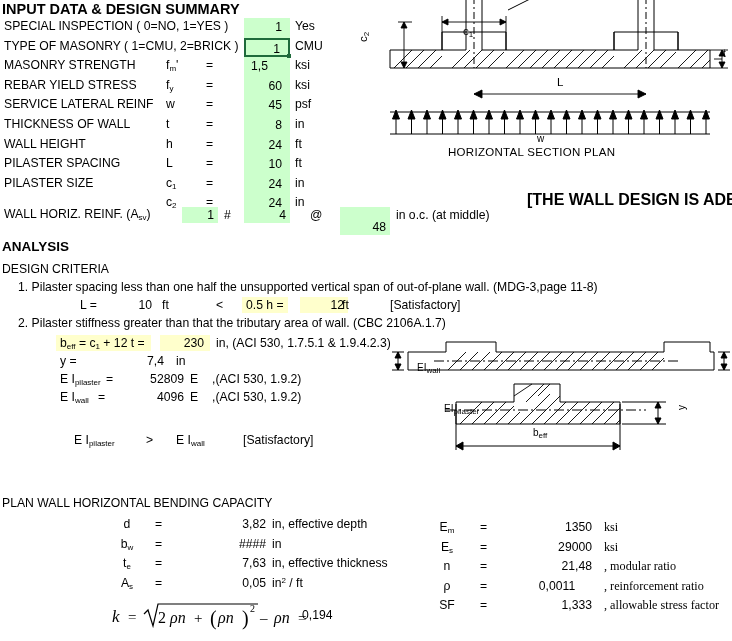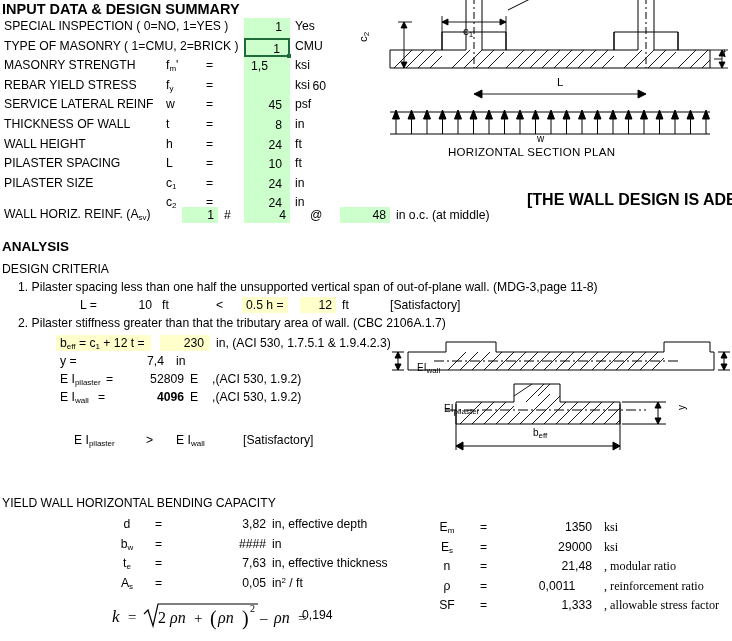--- a/index.html
+++ b/index.html
@@ -53,7 +53,7 @@
     <div class="abs t lbl" style="left: 4px; top: 78.8px;">REBAR YIELD STRESS</div>
     <div class="abs t lbl" style="left: 166px; top: 78.8px;"><span>f</span><sub>y</sub><span></span></div>
     <div class="abs t lbl" style="left: 206px; top: 78.8px;">=</div>
-    <div class="abs t lbl cellnum" style="left: 244px; top: 76.8px; width: 46px; height: 19px; line-height: 19px; padding-right: 8px; box-sizing: border-box; margin-left: 44px;">60</div>
+    <div class="abs t lbl cellnum" style="left: 244px; top: 76.8px; width: 46px; height: 19px; line-height: 19px; padding-right: 8px; box-sizing: border-box;">60</div>
     <div class="abs t lbl" style="left: 295px; top: 78.8px;">ksi</div>
     <div class="abs t lbl" style="left: 4px; top: 98.4px;">SERVICE LATERAL REINF</div>
     <div class="abs t lbl" style="left: 166px; top: 98.4px;">w</div>

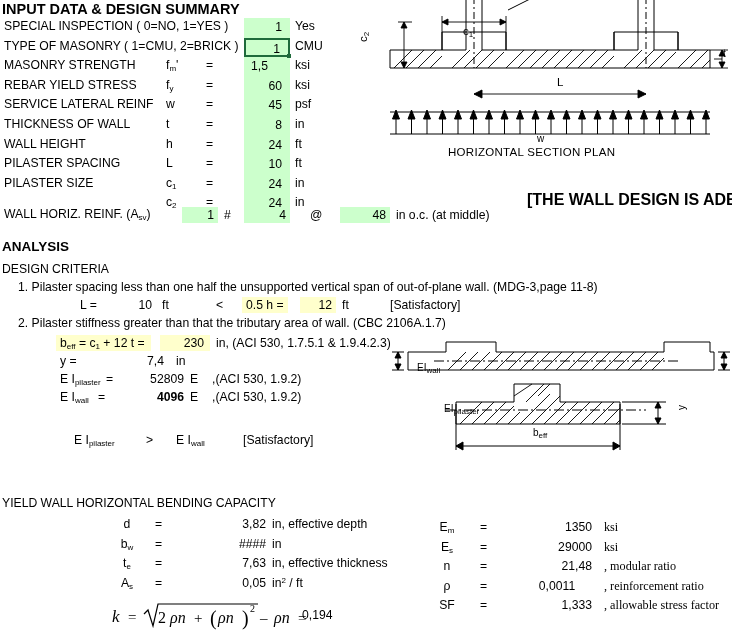--- a/index.html
+++ b/index.html
@@ -91,7 +91,7 @@
 <div class="abs t lbl" style="left:224px;top:209px;">#</div>
 <div class="abs t lbl green cellnum" style="left:244px;top:207px;width:42px;padding:2px 4px 2px 0;">4</div>
 <div class="abs t lbl" style="left:310px;top:209px;">@</div>
-<div class="abs t lbl green cellnum" style="left:340px;top:207px;width:46px;padding:2px 4px 2px 0;">48</div>
+<div class="abs t lbl green cellnum" style="left:340px;top:207px;width:46px;padding:14px 4px 2px 0;">48</div>
 <div class="abs t lbl" style="left:396px;top:209px;">in o.c. (at middle)</div>
 
 <div class="abs t bold" style="left:527px;top:192px;font-size:16px;">[THE WALL DESIGN IS ADEQUATE.]</div>

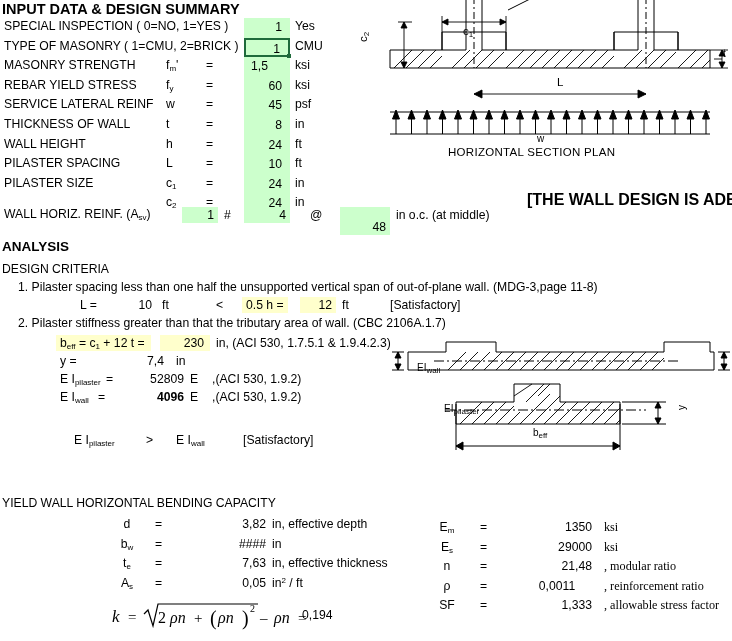--- a/index.html
+++ b/index.html
@@ -255,7 +255,7 @@
 <div class="abs t lbl" style="left:162px;top:299px;">ft</div>
 <div class="abs t lbl" style="left:216px;top:299px;">&lt;</div>
 <div class="abs t lbl yellow" style="left:242px;top:297px;padding:2px 4px;">0.5 h =</div>
-<div class="abs t lbl yellow cellnum" style="left:300px;top:297px;width:32px;padding:2px 4px 2px 0;">12</div>
+<div class="abs t lbl yellow cellnum" style="left:300px;top:297px;width:32px;padding:2px 4px 2px 12px;">12</div>
 <div class="abs t lbl" style="left:342px;top:299px;">ft</div>
 <div class="abs t lbl" style="left:390px;top:299px;">[Satisfactory]</div>
 

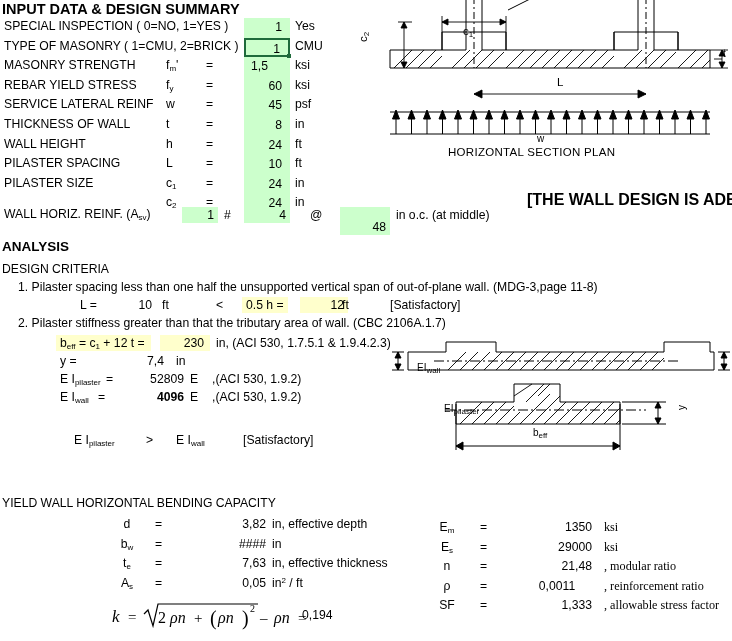--- a/index.html
+++ b/index.html
@@ -277,7 +277,7 @@
 
 <div class="abs t lbl" style="left:60px;top:391px;"><span>E I</span><sub>wall</sub></div>
 <div class="abs t lbl" style="left:98px;top:391px;">=</div>
-<div class="abs t lbl cellnum" style="left:120px;top:391px;width:64px;font-weight:bold;">4096</div>
+<div class="abs t lbl cellnum" style="left:120px;top:391px;width:64px;">4096</div>
 <div class="abs t lbl" style="left:190px;top:391px;">E</div>
 <div class="abs t lbl" style="left:212px;top:391px;">,(ACI 530, 1.9.2)</div>
 

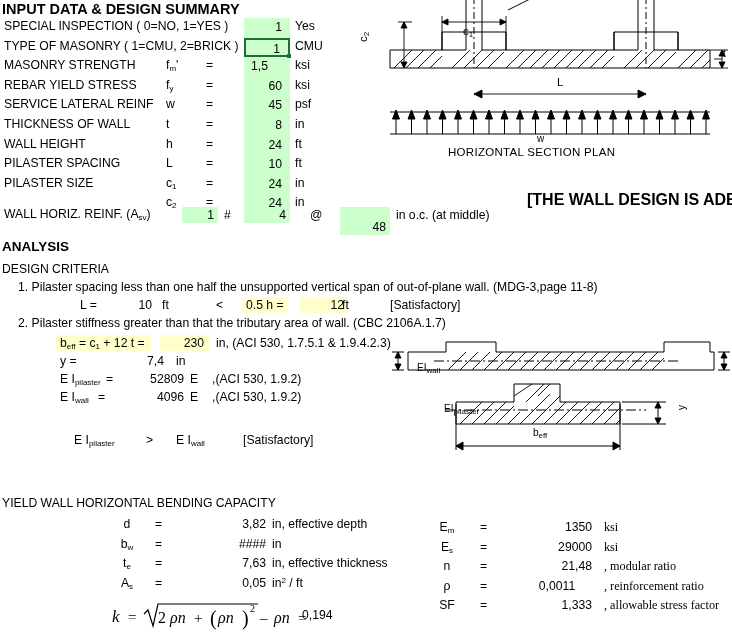--- a/index.html
+++ b/index.html
@@ -387,7 +387,7 @@
 <div class="abs t xs" style="left:533px;top:428px;"><span>b</span><sub>eff</sub></div>
 <div class="abs t xs" style="left:677px;top:410px;transform:rotate(-90deg);transform-origin:left top;">y</div>
 
-<div class="abs t lbl" style="left:2px;top:497px;">YIELD WALL HORIZONTAL BENDING CAPACITY</div>
+<div class="abs t lbl" style="left:2px;top:497px;">PLAN WALL HORIZONTAL BENDING CAPACITY</div>
 <div id="check-left-rows">
     <div class="abs t lbl" style="left: 110px; top: 518px; width: 34px; text-align: center;"><span>d</span></div>
     <div class="abs t lbl" style="left: 155px; top: 518px;">=</div>

